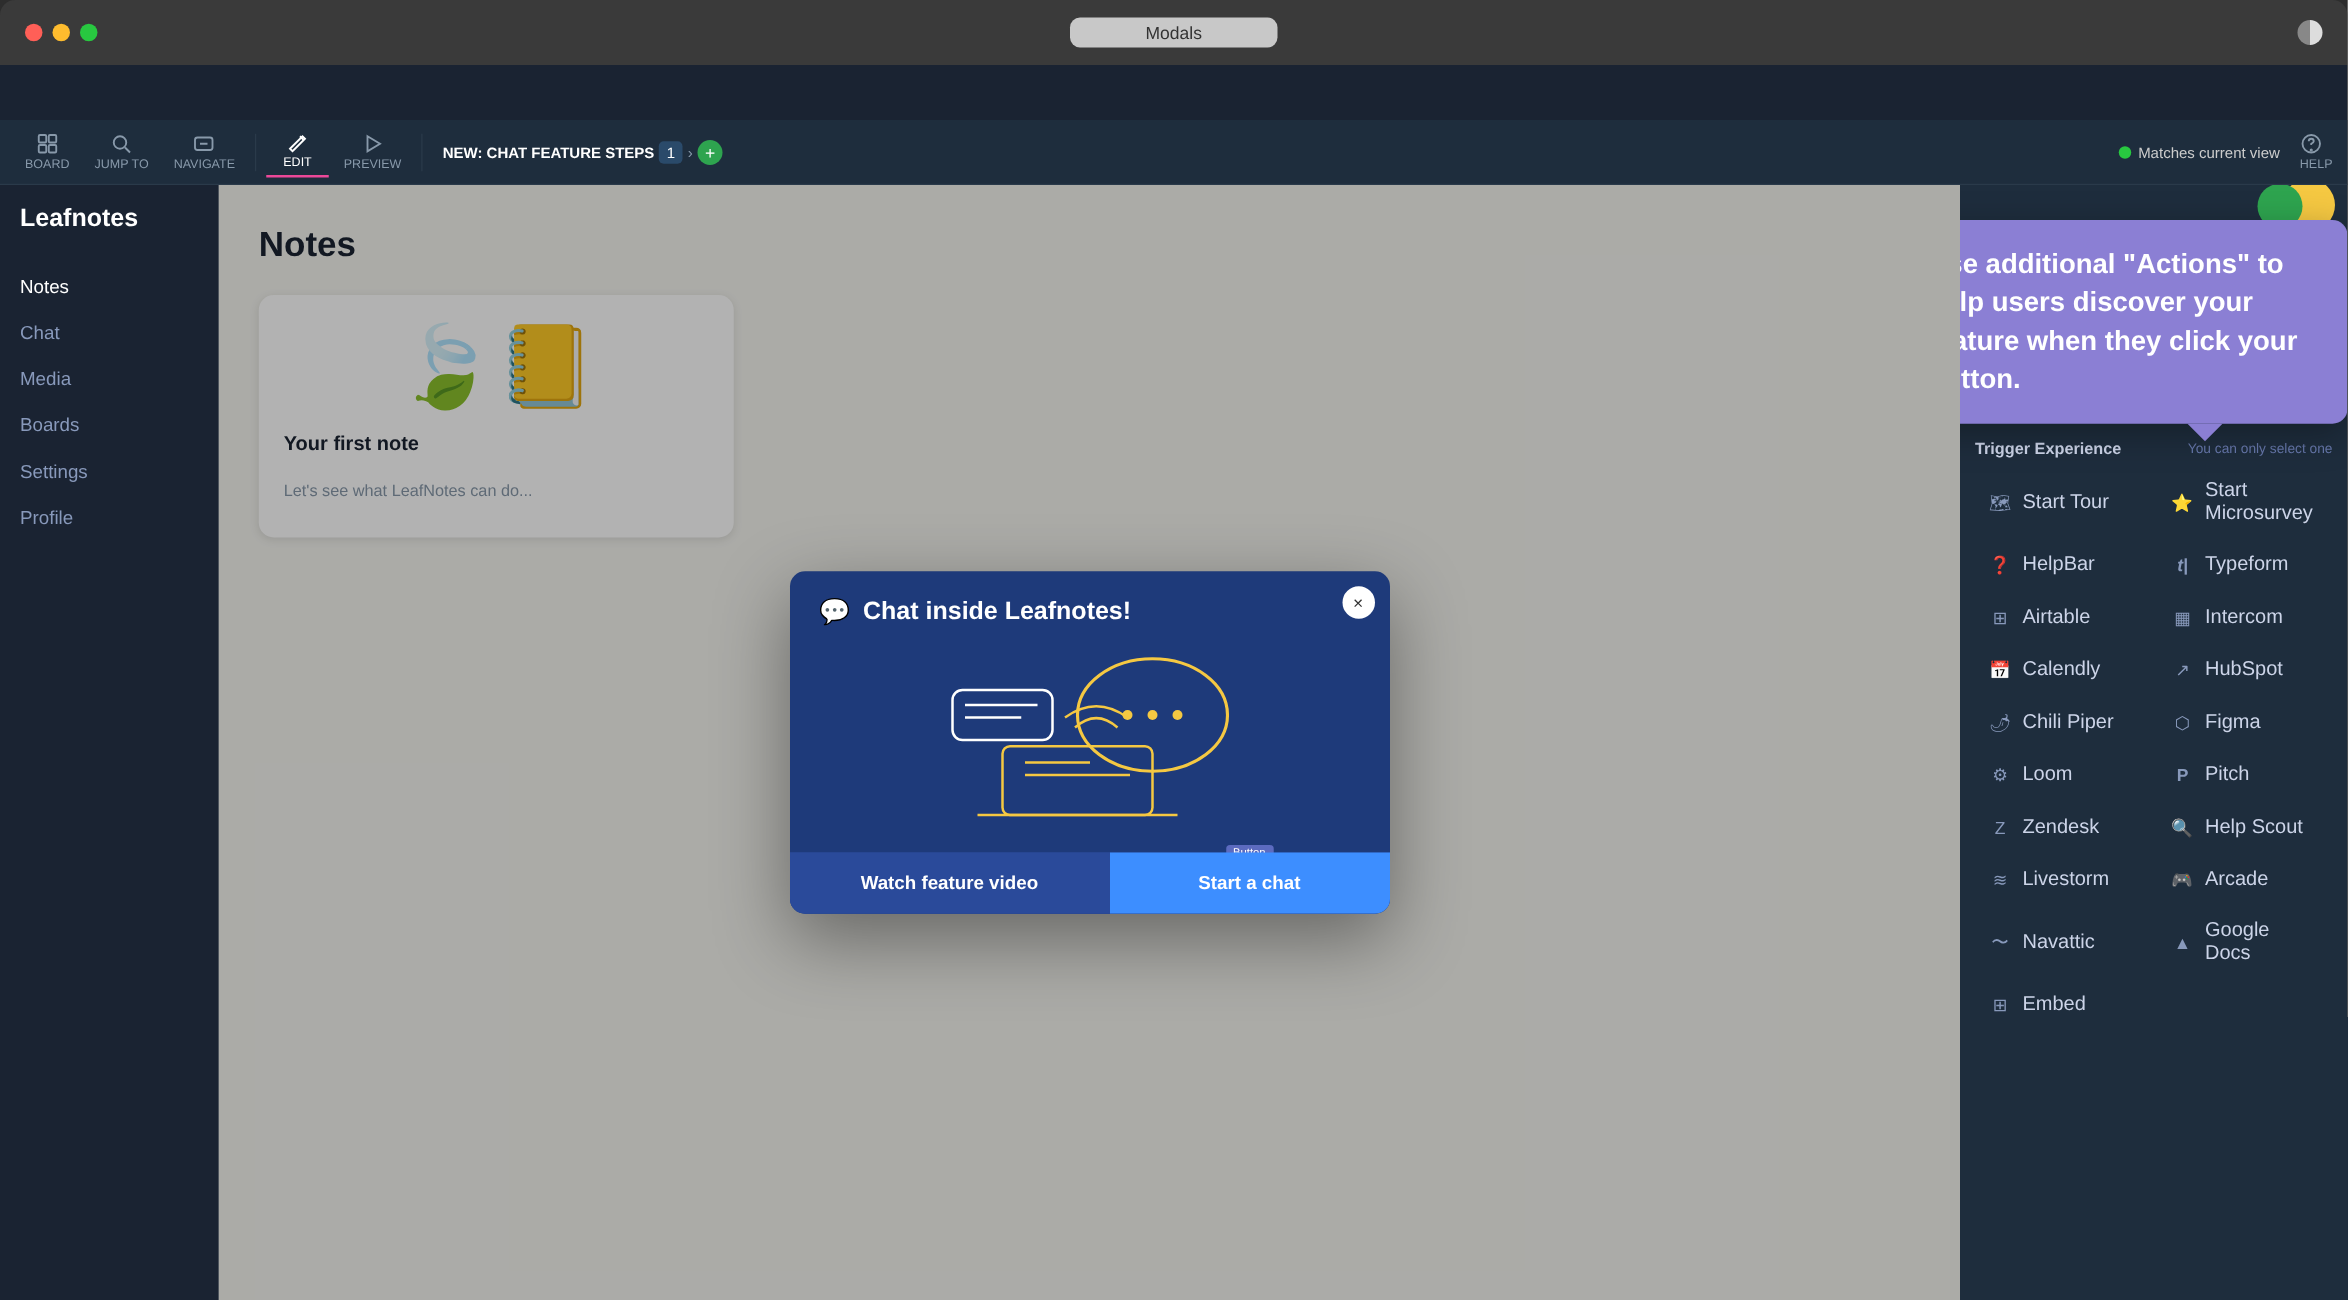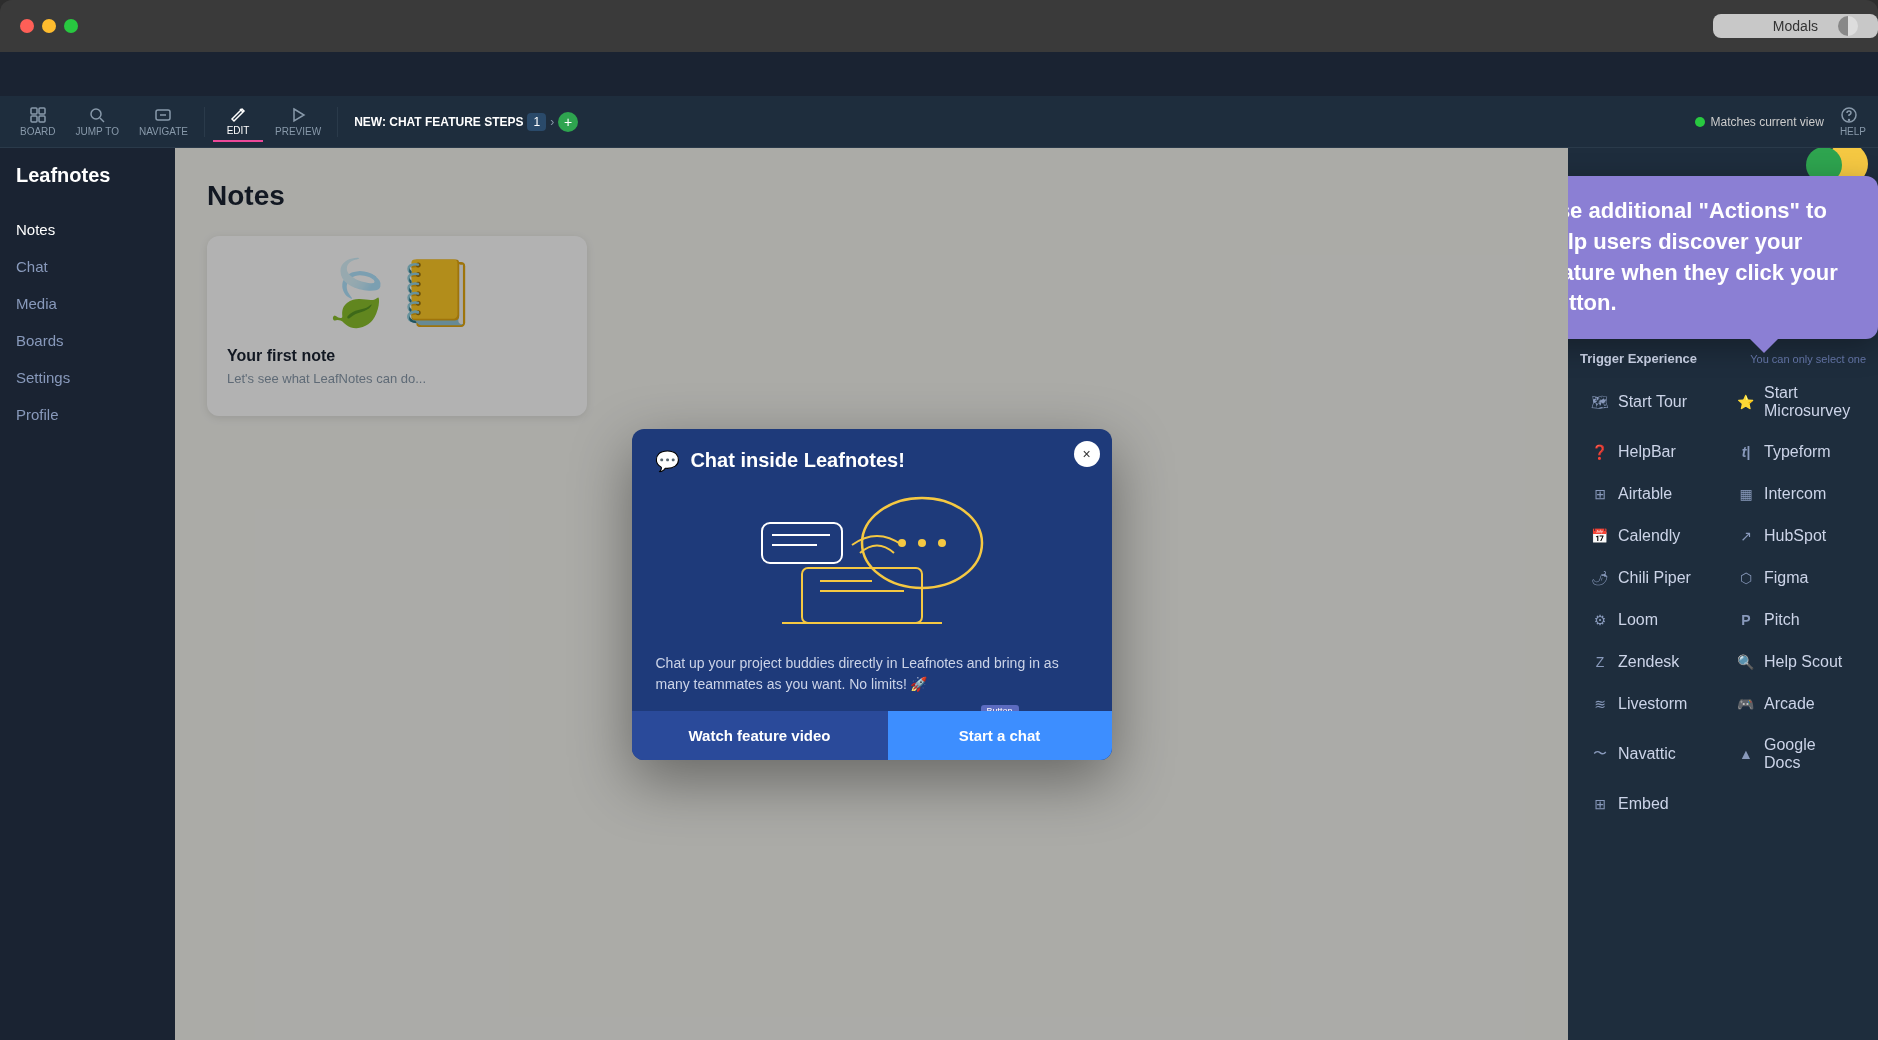--- a/index.html
+++ b/index.html
@@ -18,7 +18,7 @@
       height: 52px;
       display: flex;
       align-items: center;
-      justify-content: flex-end;
+      justify-content: center;
       position: relative;
       border-radius: 12px 12px 0 0;
     }

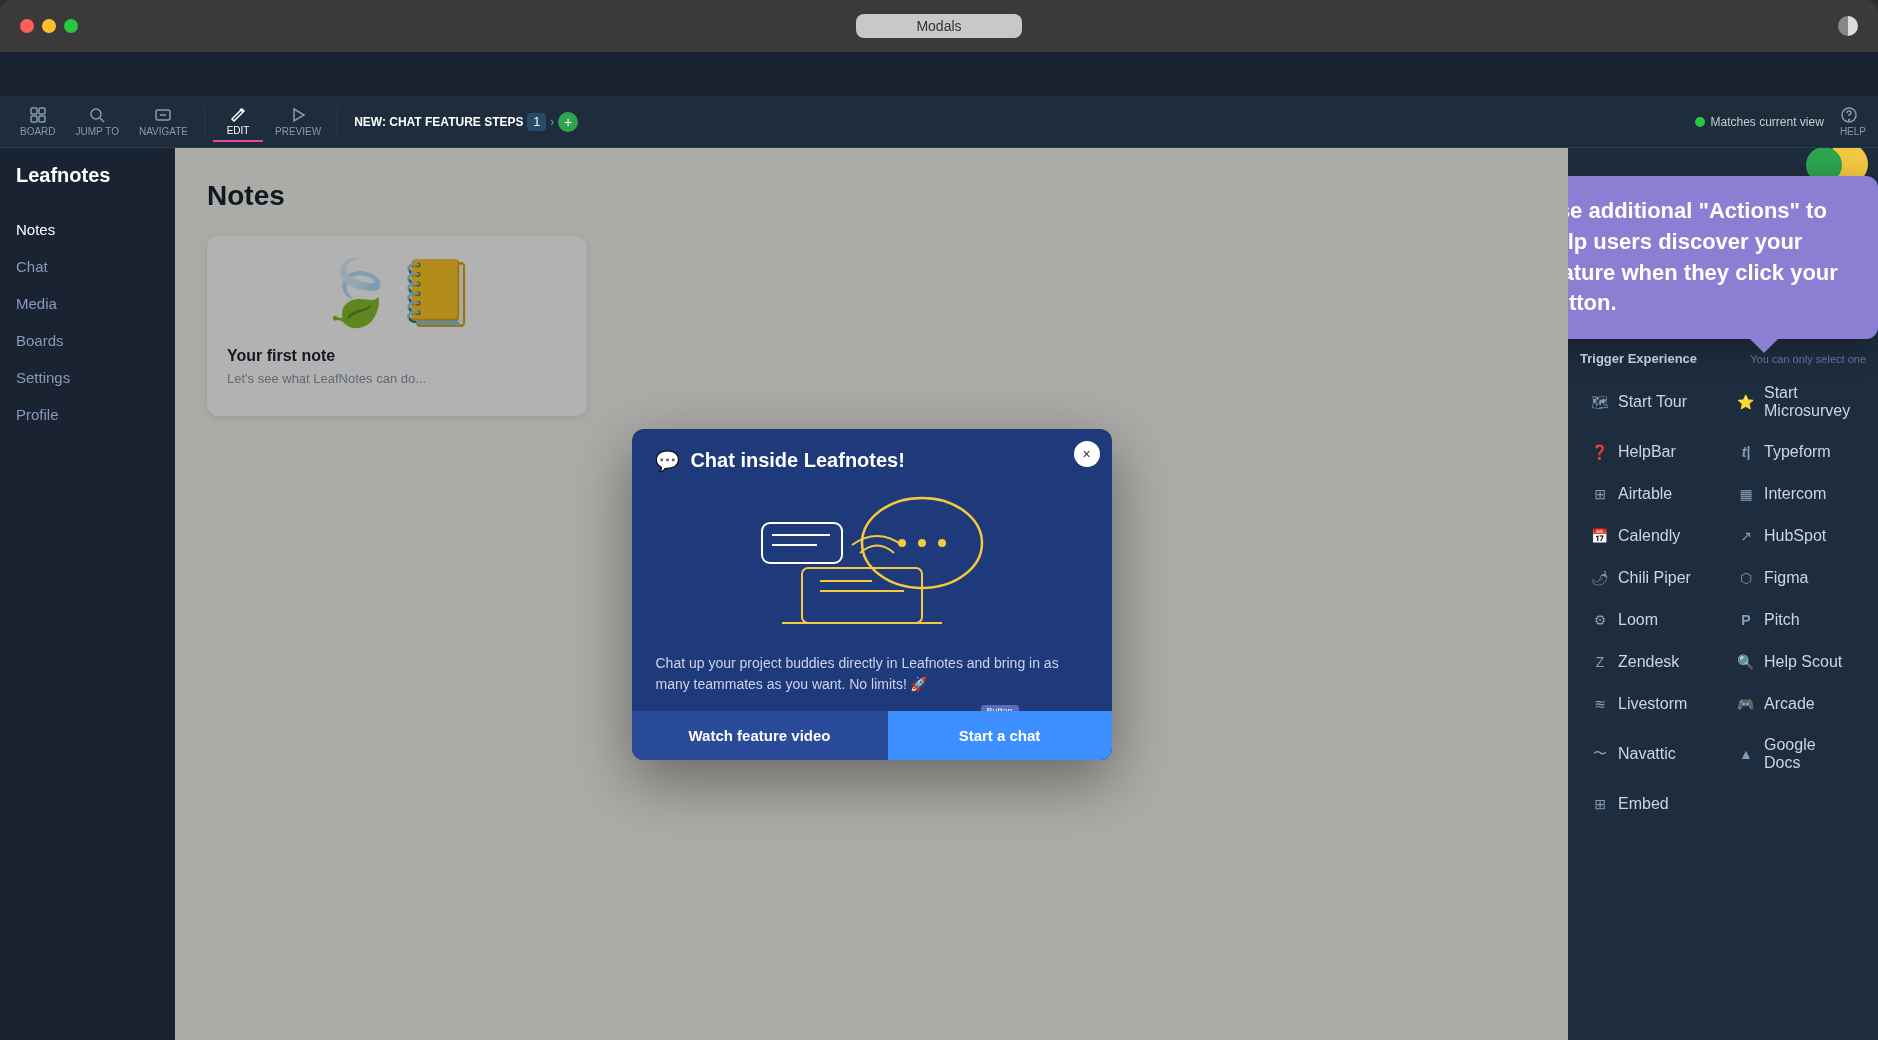--- a/index.html
+++ b/index.html
@@ -235,7 +235,7 @@
       font-size: 16px;
       font-weight: 700;
       color: #1a2332;
-      margin-bottom: 6px;
+      margin-bottom: 20px;
     }
     .note-card-subtitle {
       font-size: 13px;

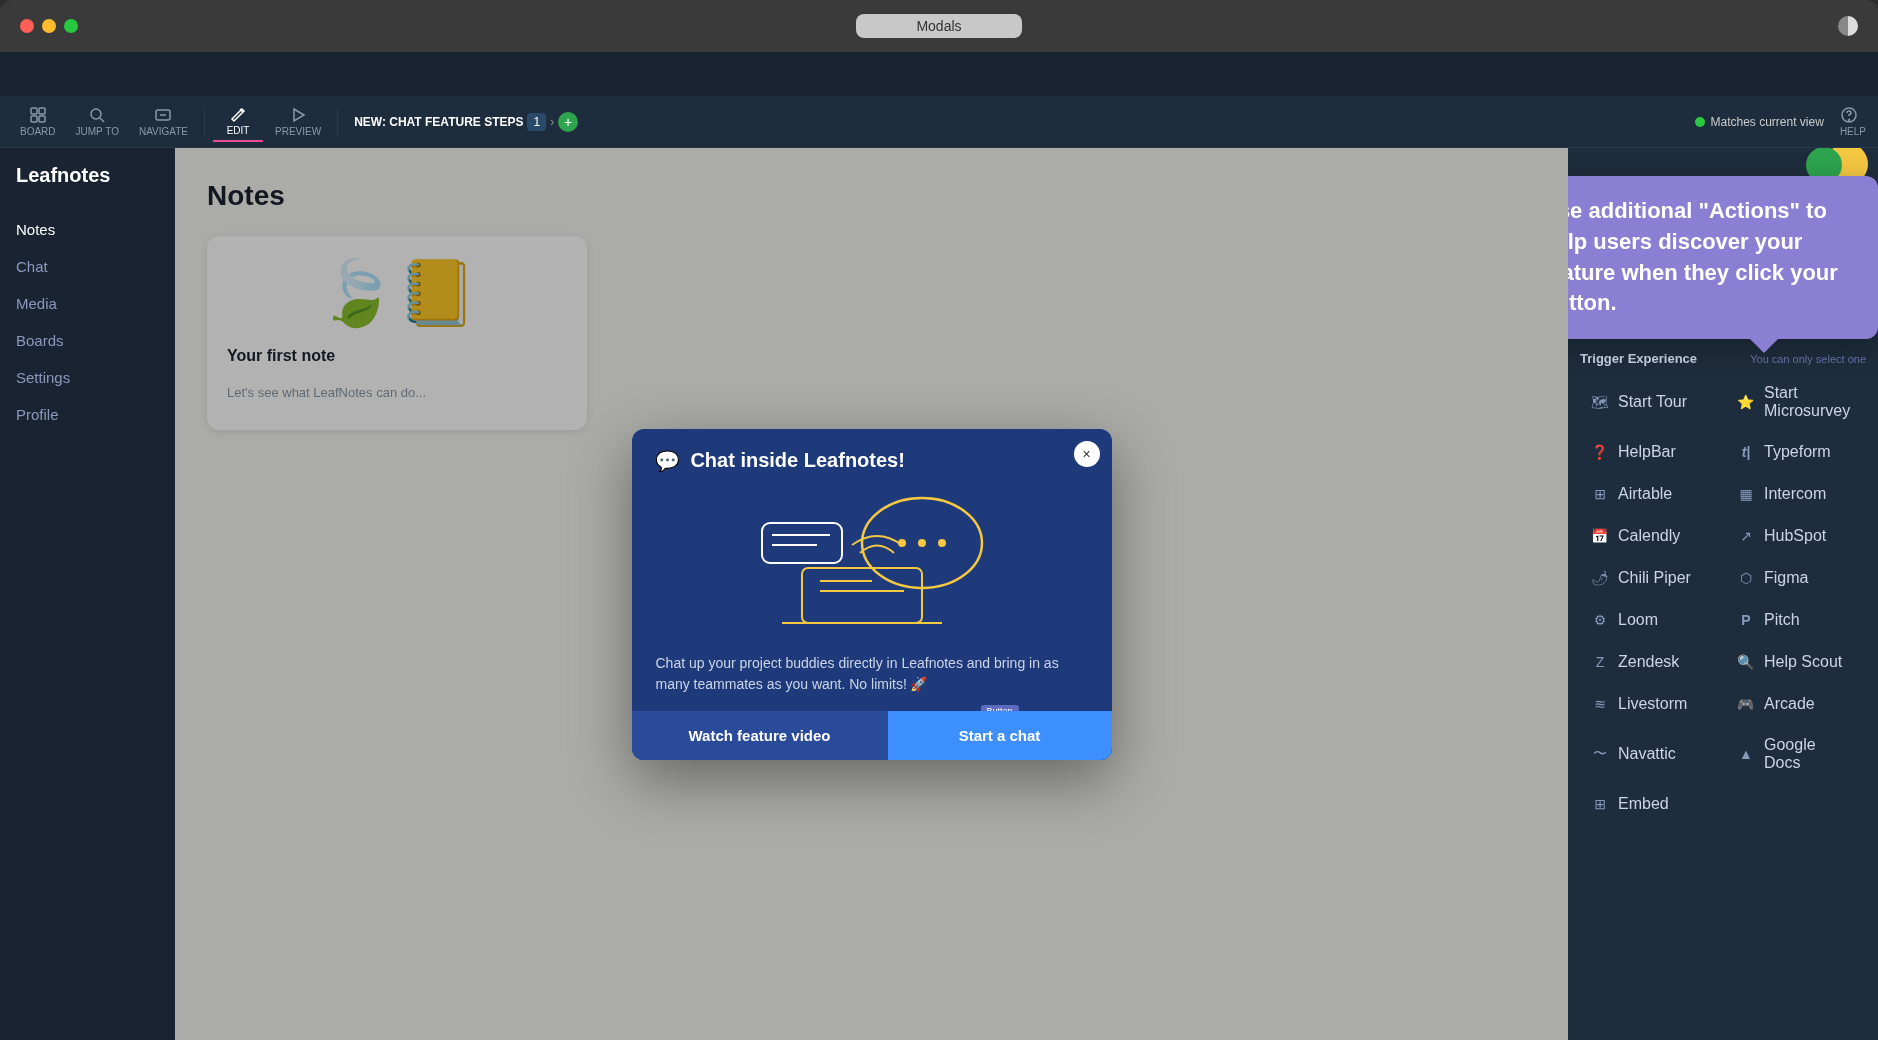--- a/index.html
+++ b/index.html
@@ -621,7 +621,6 @@
               <line x1="30" y1="62" x2="75" y2="62" stroke="#fff" stroke-width="2"></line>
             </svg>
           </div>
-          <div class="modal-body-text">Chat up your project buddies directly in Leafnotes and bring in as many teammates as you want. No limits! 🚀</div>
           <div class="modal-footer">
             <button class="modal-btn-secondary">Watch feature video</button>
             <div style="position:relative; flex:1;">

